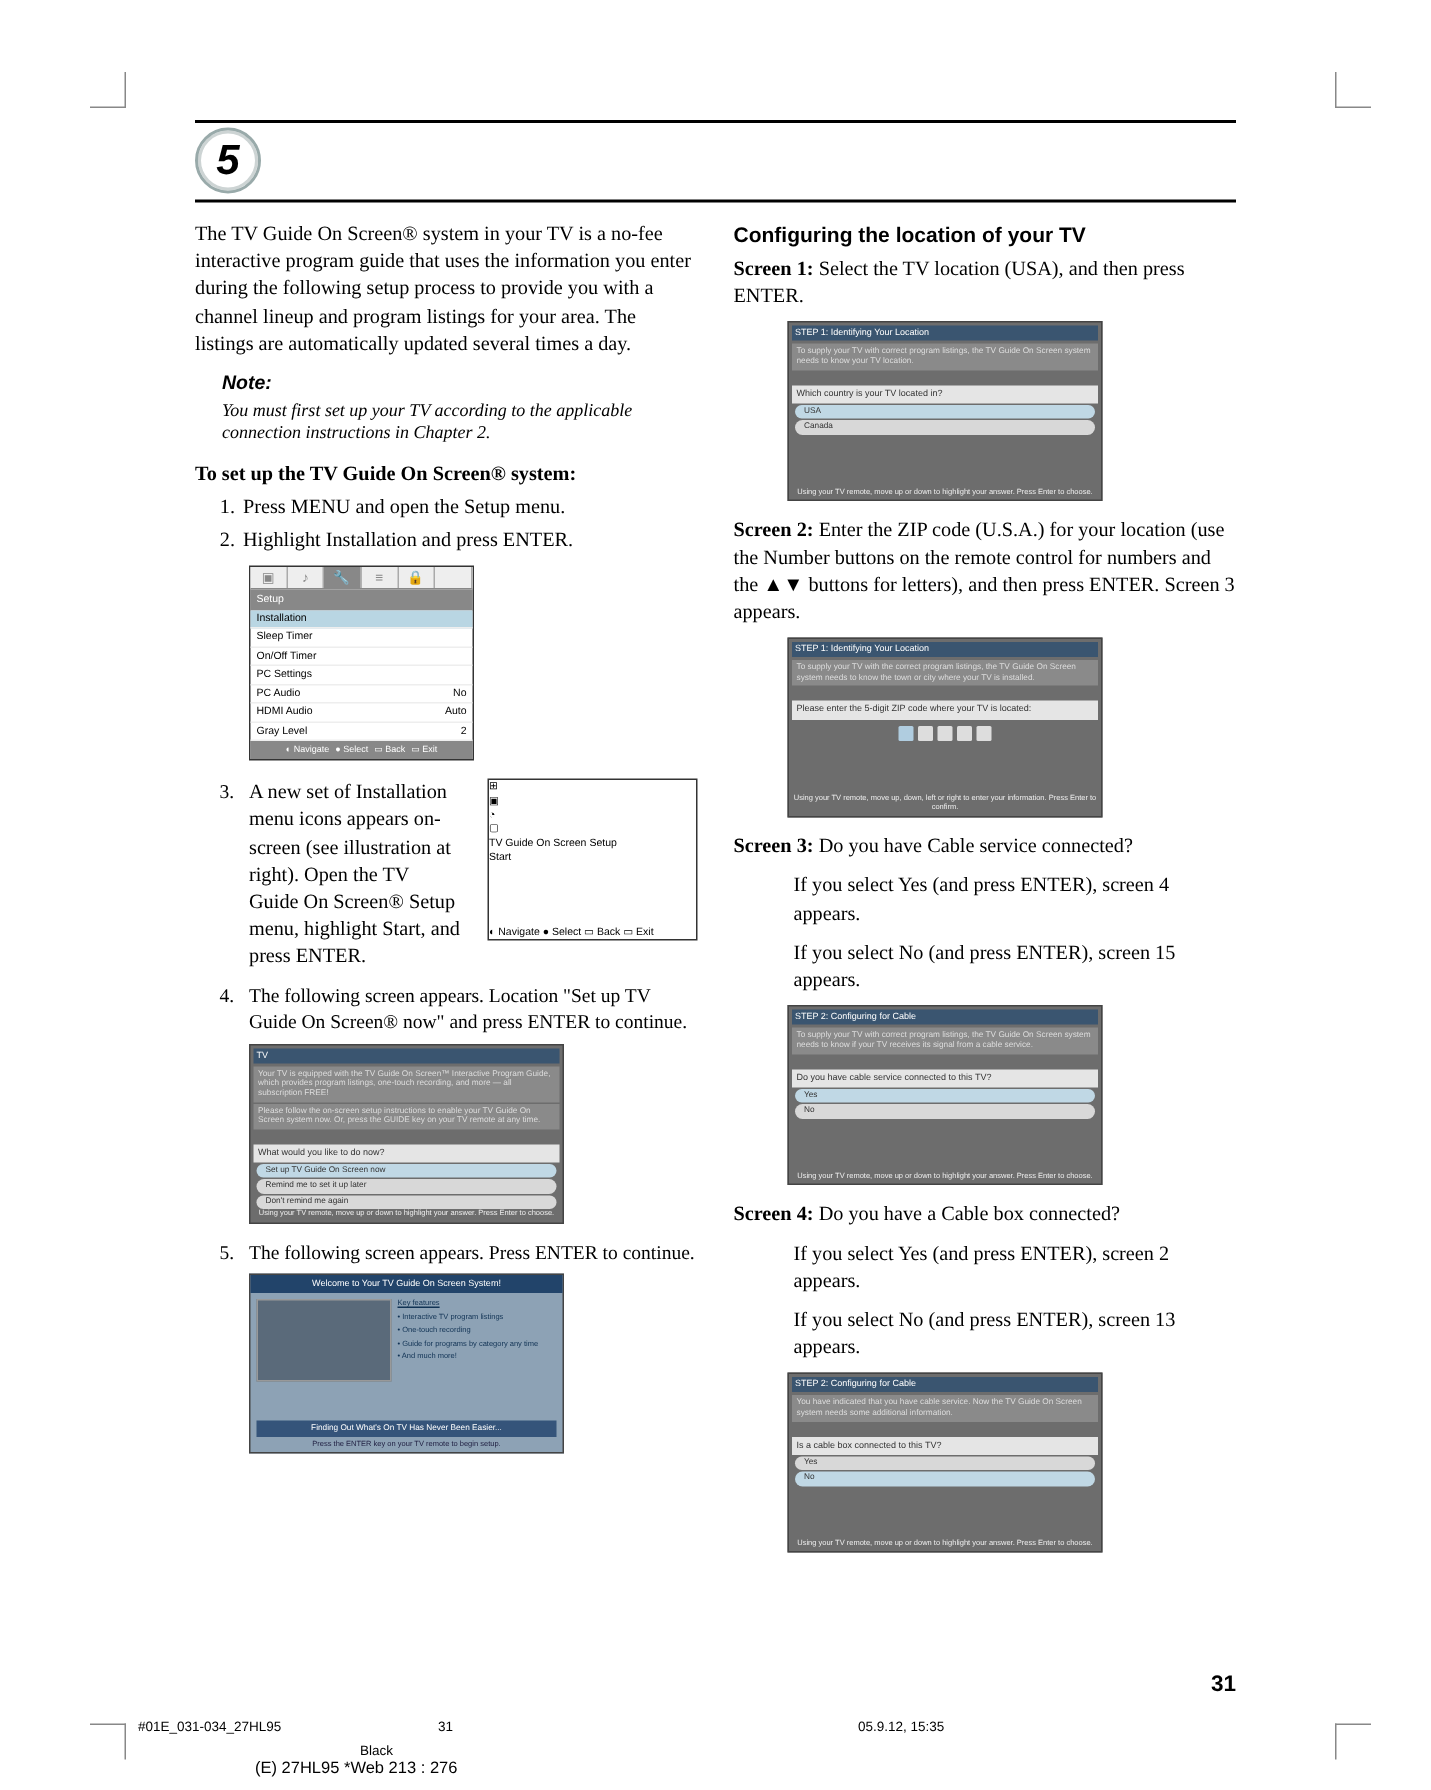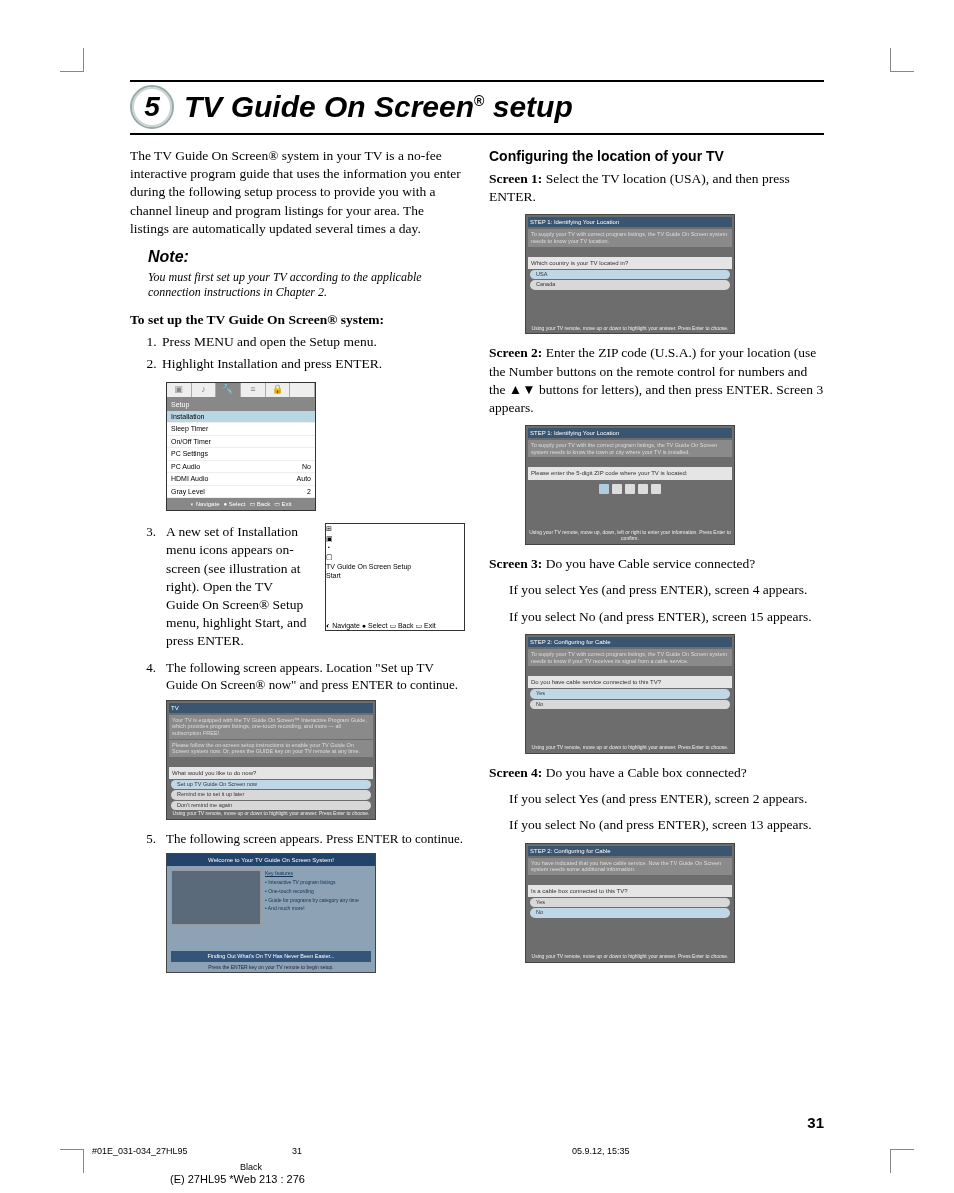--- a/index.html
+++ b/index.html
@@ -140,9 +140,6 @@
   <div class="rule-top"></div>
   <div class="chapter-row">
     <div class="chapter-badge">5</div>
-    <div class="chapter-title">
-      <span>TV Guide On Screen</span><sup>®</sup><span> setup</span>
-    </div>
   </div>
 
 

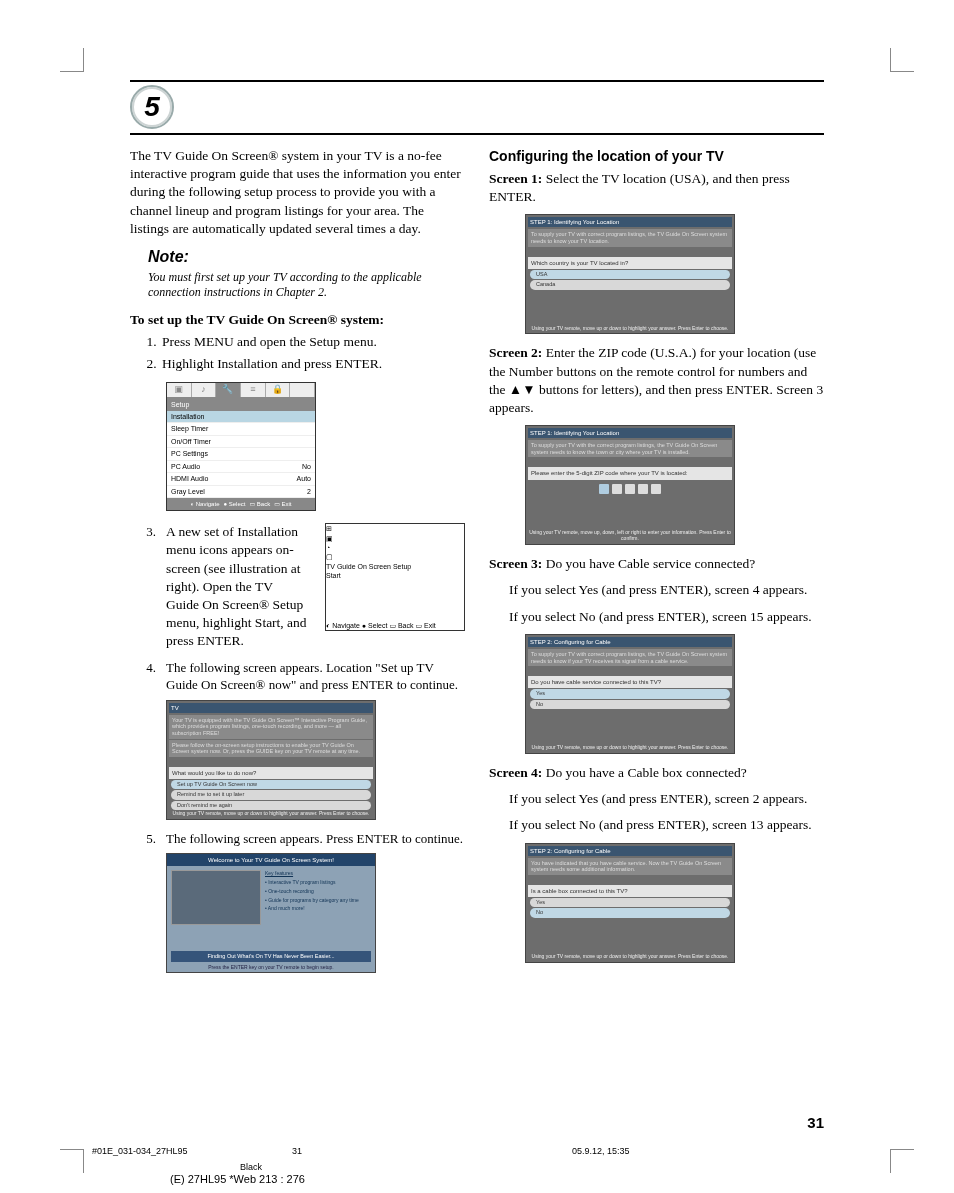--- a/index.html
+++ b/index.html
@@ -51,7 +51,7 @@
   .cols { display: flex; gap: 24px; }
   .col { flex: 1; min-width: 0; }
   .body-p { margin-bottom: 8px; font-size: 13.5px; }
-  .note-label { font-family: Arial, sans-serif; font-weight: bold; font-style: italic; font-size: 16px; margin-left: 18px; }
+  .note-label { font-family: Arial, sans-serif; font-weight: bold; font-style: italic; font-size: 13px; margin-left: 18px; }
   .note-body { font-style: italic; font-size: 12px; margin: 2px 0 10px 18px; line-height: 1.3; }
   .subhead { font-weight: bold; font-size: 13.5px; margin-bottom: 4px; }
   ol.steps { list-style: decimal; margin-left: 30px; font-size: 13.5px; }

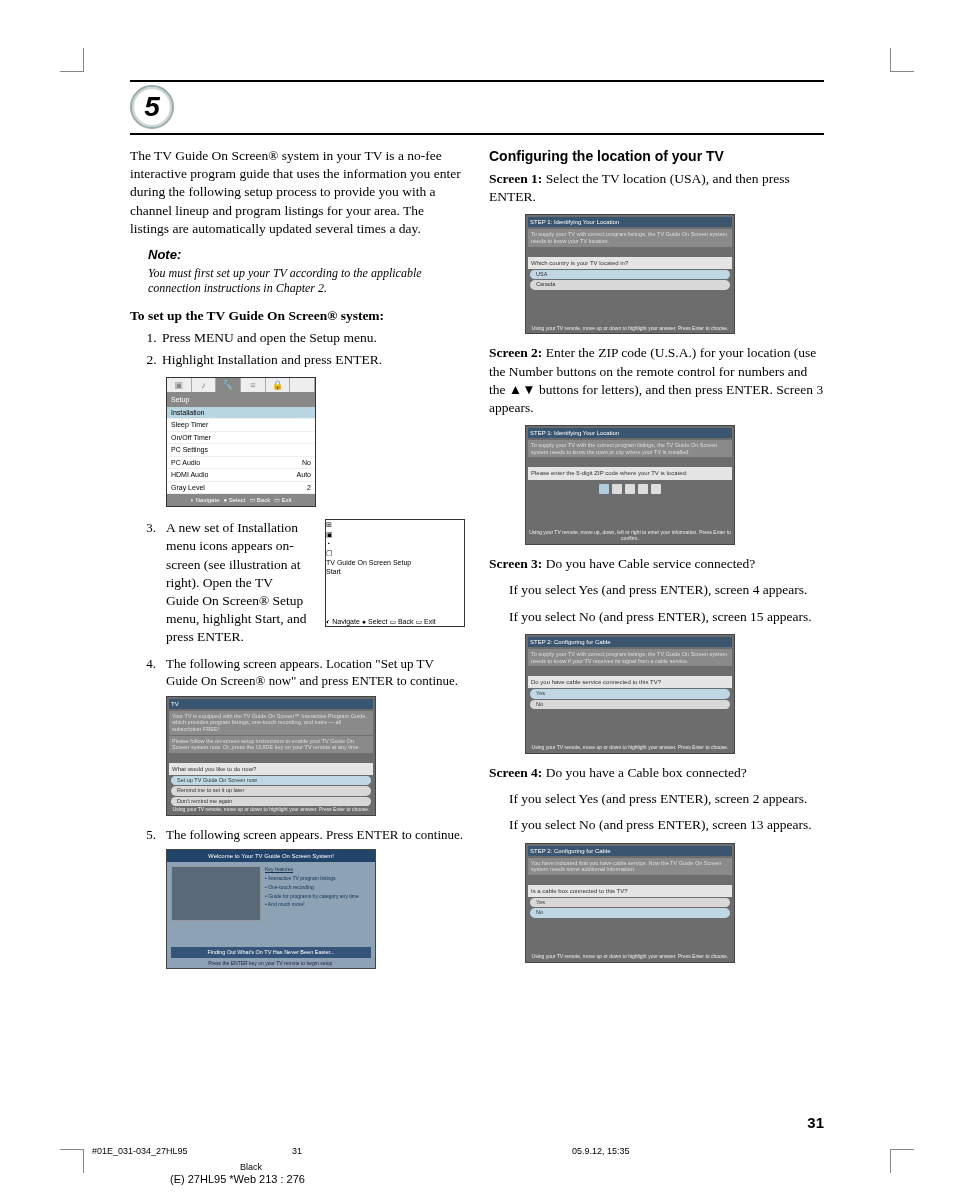--- a/index.html
+++ b/index.html
@@ -61,7 +61,7 @@
   .step-text { flex: 1; }
   .subhead-col2 { font-family: Arial, sans-serif; font-weight: bold; font-size: 14px; margin-bottom: 4px; }
   .screen-label { font-weight: bold; }
-  .indent { margin-left: 20px; }
+  .indent { margin-left: 40px; }
   .menu-mock {
     width: 150px; border: 1px solid #333;
     font-family: Arial, sans-serif; font-size: 7px;

